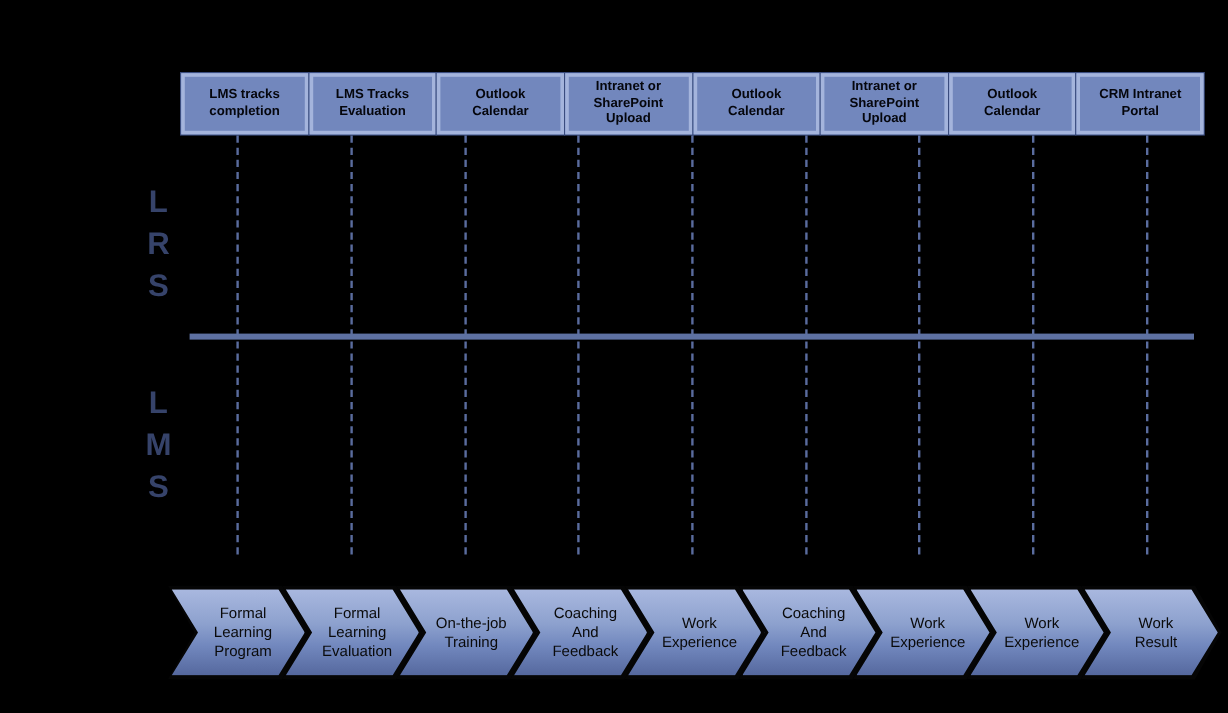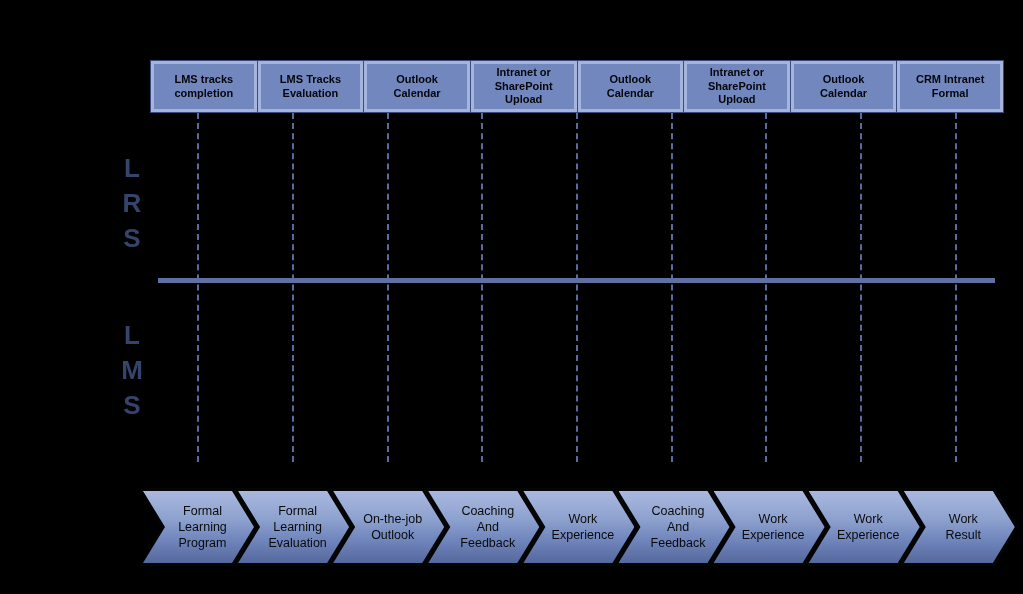--- a/index.html
+++ b/index.html
@@ -86,7 +86,7 @@
       <div class="sys-box">Outlook
 Calendar</div>
       <div class="sys-box">CRM Intranet
-Formal</div>
+Portal</div>
     </div>
 
   <div id="vlines">

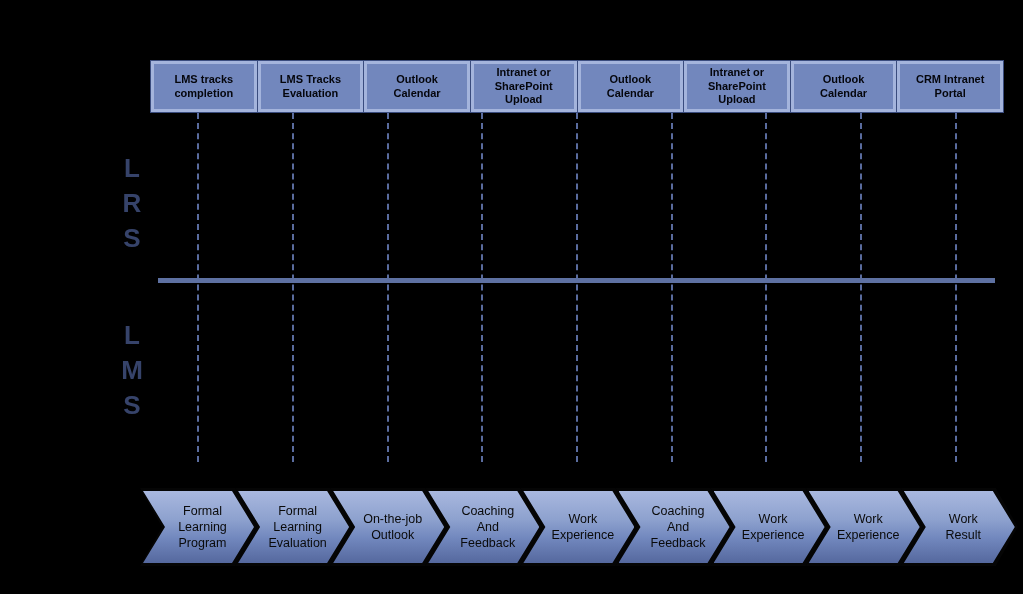--- a/index.html
+++ b/index.html
@@ -133,7 +133,7 @@
       <div class="chev" style="left: 190.2px;">
         <div class="chev-fill">
           <div class="chev-label">On-the-job
-Outlook</div>
+Training</div>
         </div>
       </div>
       <div class="chev" style="left: 285.3px;">

